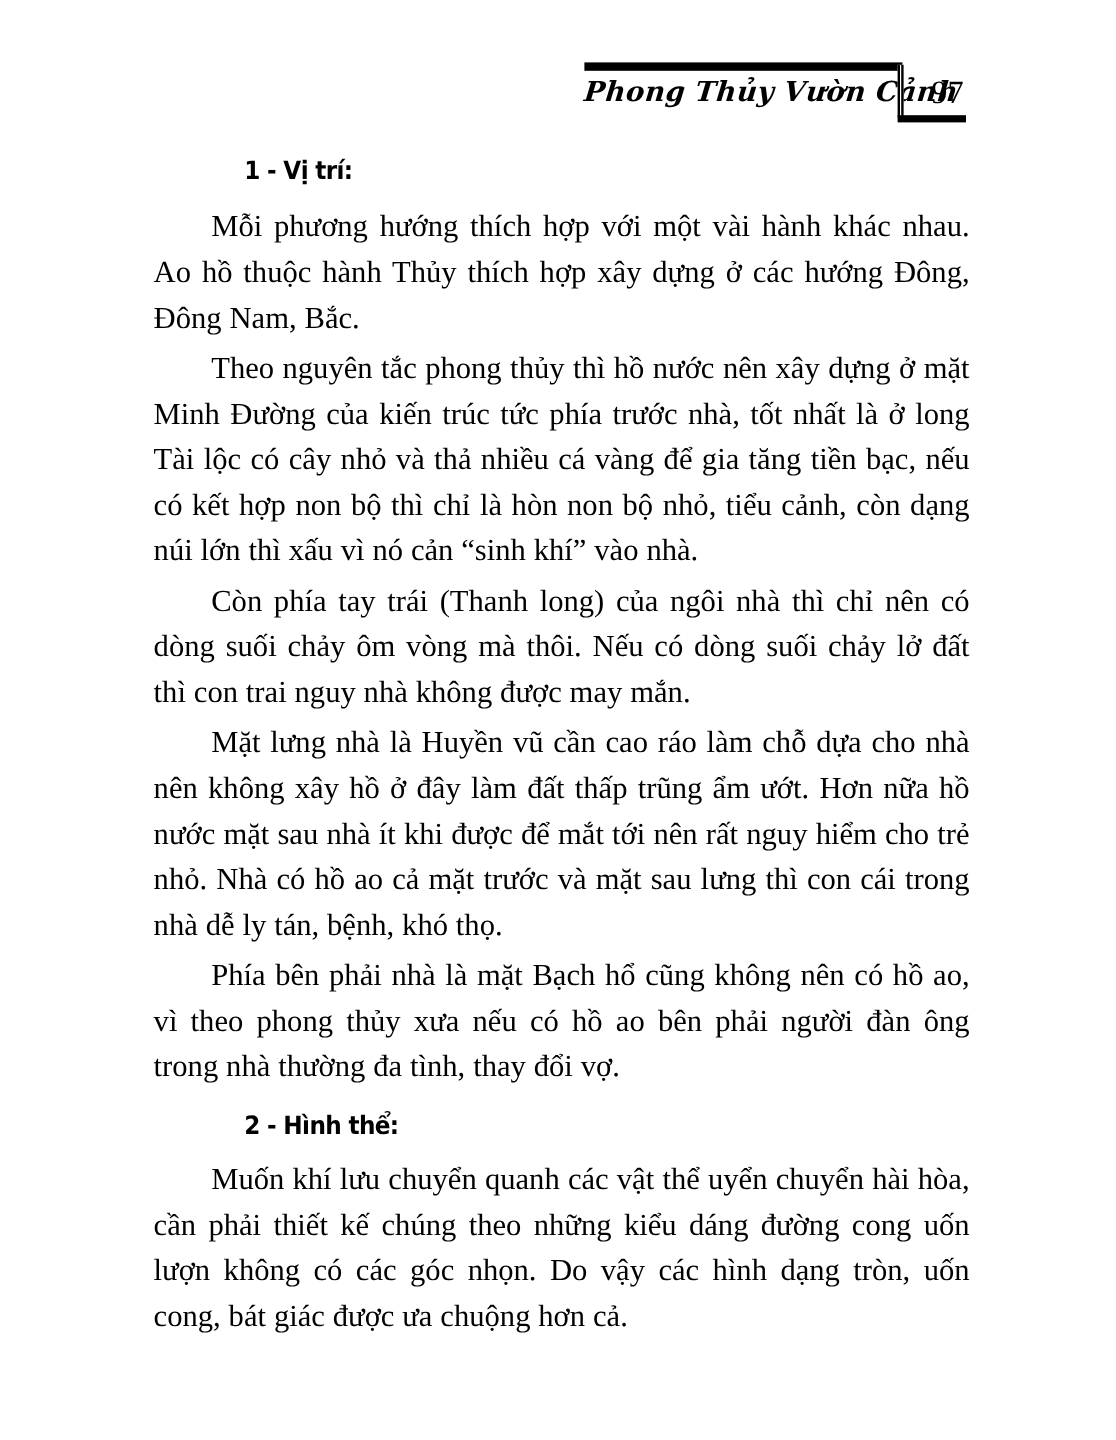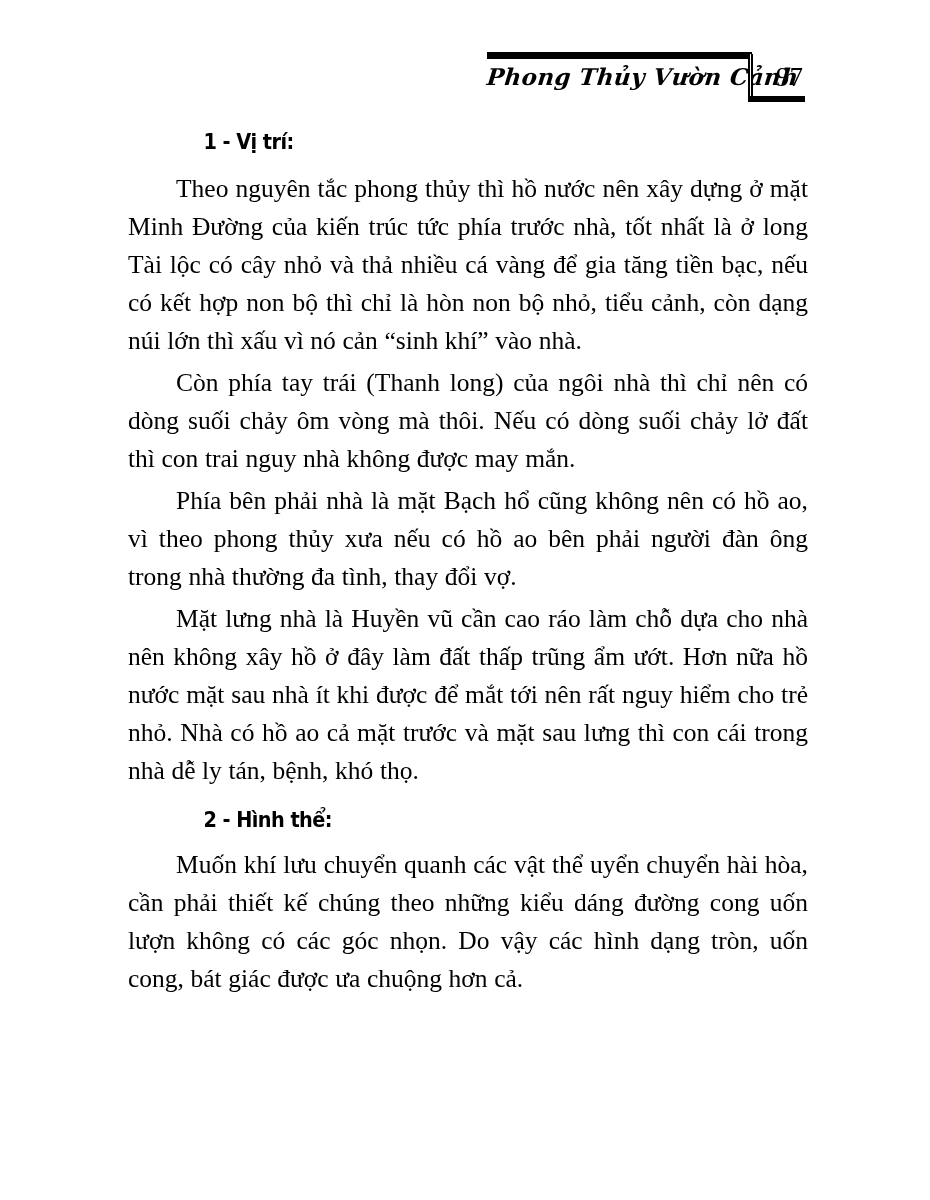--- a/index.html
+++ b/index.html
@@ -137,6 +137,7 @@
 
     <h2 class="section-heading">1 - Vị trí:</h2>
 
+    <p class="para fulljust">Mỗi phương hướng thích hợp với một vài hành khác nhau. Ao hồ thuộc hành Thủy thích hợp xây dựng ở các hướng Đông, Đông Nam, Bắc.</p>
     <p class="para fulljust">Theo nguyên tắc phong thủy thì hồ nước nên xây dựng ở mặt Minh Đường của kiến trúc tức phía trước nhà, tốt nhất là ở long Tài lộc có cây nhỏ và thả nhiều cá vàng để gia tăng tiền bạc, nếu có kết hợp non bộ thì chỉ là hòn non bộ nhỏ, tiểu cảnh, còn dạng núi lớn thì xấu vì nó cản “sinh khí” vào nhà.</p>
     <p class="para fulljust">Còn phía tay trái (Thanh long)  của ngôi nhà thì chỉ nên có dòng suối chảy ôm vòng mà thôi. Nếu có dòng suối chảy lở đất thì con trai nguy nhà không được may mắn.</p>
     <p class="para fulljust">Phía bên phải nhà là mặt Bạch hổ cũng không nên có hồ ao, vì theo phong thủy xưa nếu có hồ ao bên phải người đàn ông trong nhà thường đa tình, thay đổi vợ.</p>

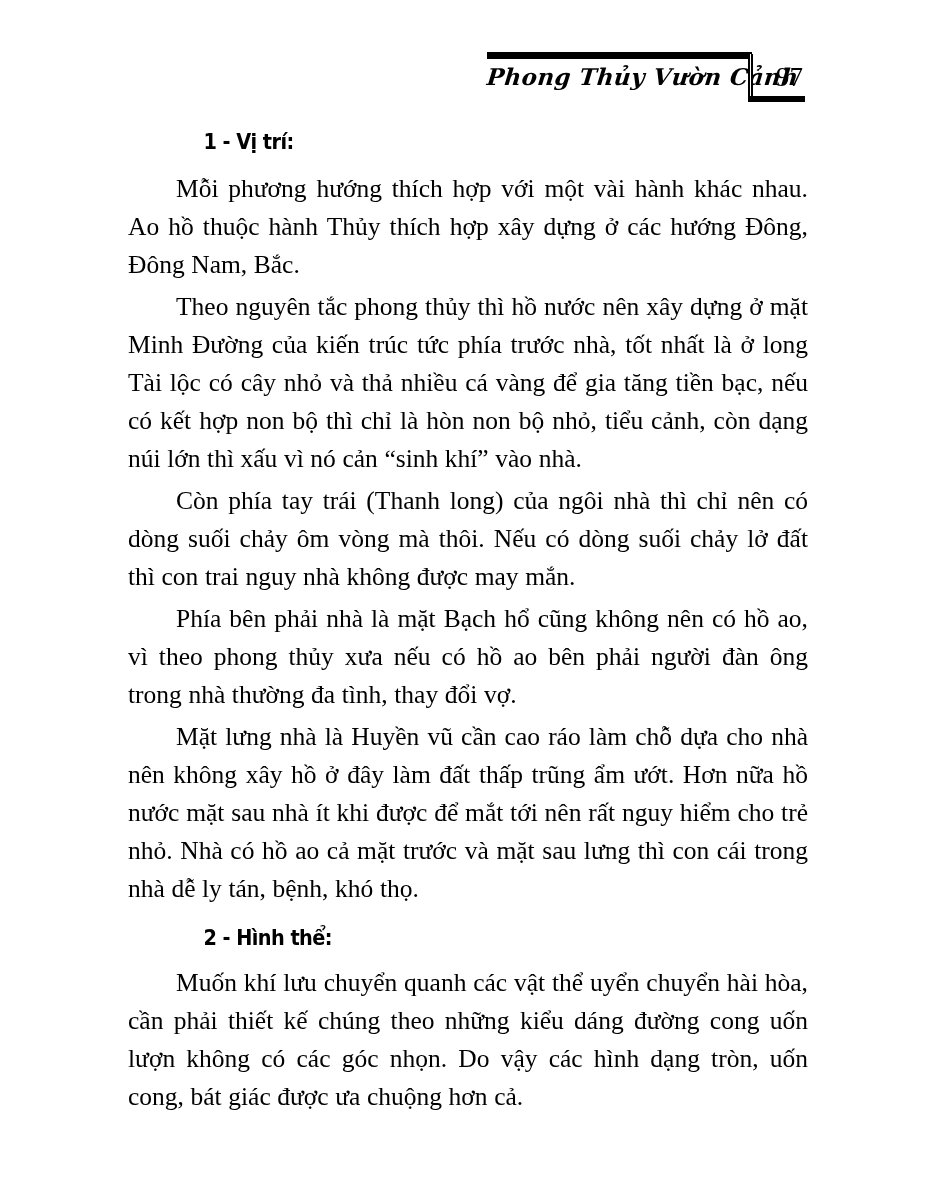--- a/index.html
+++ b/index.html
@@ -140,8 +140,8 @@
     <p class="para fulljust">Mỗi phương hướng thích hợp với một vài hành khác nhau. Ao hồ thuộc hành Thủy thích hợp xây dựng ở các hướng Đông, Đông Nam, Bắc.</p>
     <p class="para fulljust">Theo nguyên tắc phong thủy thì hồ nước nên xây dựng ở mặt Minh Đường của kiến trúc tức phía trước nhà, tốt nhất là ở long Tài lộc có cây nhỏ và thả nhiều cá vàng để gia tăng tiền bạc, nếu có kết hợp non bộ thì chỉ là hòn non bộ nhỏ, tiểu cảnh, còn dạng núi lớn thì xấu vì nó cản “sinh khí” vào nhà.</p>
     <p class="para fulljust">Còn phía tay trái (Thanh long)  của ngôi nhà thì chỉ nên có dòng suối chảy ôm vòng mà thôi. Nếu có dòng suối chảy lở đất thì con trai nguy nhà không được may mắn.</p>
+    <p class="para fulljust">Mặt lưng nhà là Huyền vũ cần cao ráo làm chỗ dựa cho nhà nên không xây hồ ở đây làm đất thấp trũng ẩm ướt. Hơn nữa hồ nước mặt sau nhà ít khi được để mắt tới nên rất nguy hiểm cho trẻ nhỏ. Nhà có hồ ao cả mặt trước và mặt sau lưng thì con cái trong nhà dễ ly tán, bệnh, khó thọ.</p>
     <p class="para fulljust">Phía bên phải nhà là mặt Bạch hổ cũng không nên có hồ ao, vì theo phong thủy xưa nếu có hồ ao bên phải người đàn ông trong nhà thường đa tình, thay đổi vợ.</p>
-    <p class="para fulljust">Mặt lưng nhà là Huyền vũ cần cao ráo làm chỗ dựa cho nhà nên không xây hồ ở đây làm đất thấp trũng ẩm ướt. Hơn nữa hồ nước mặt sau nhà ít khi được để mắt tới nên rất nguy hiểm cho trẻ nhỏ. Nhà có hồ ao cả mặt trước và mặt sau lưng thì con cái trong nhà dễ ly tán, bệnh, khó thọ.</p>
 
     <h2 class="section-heading second">2 - Hình thể:</h2>
 

